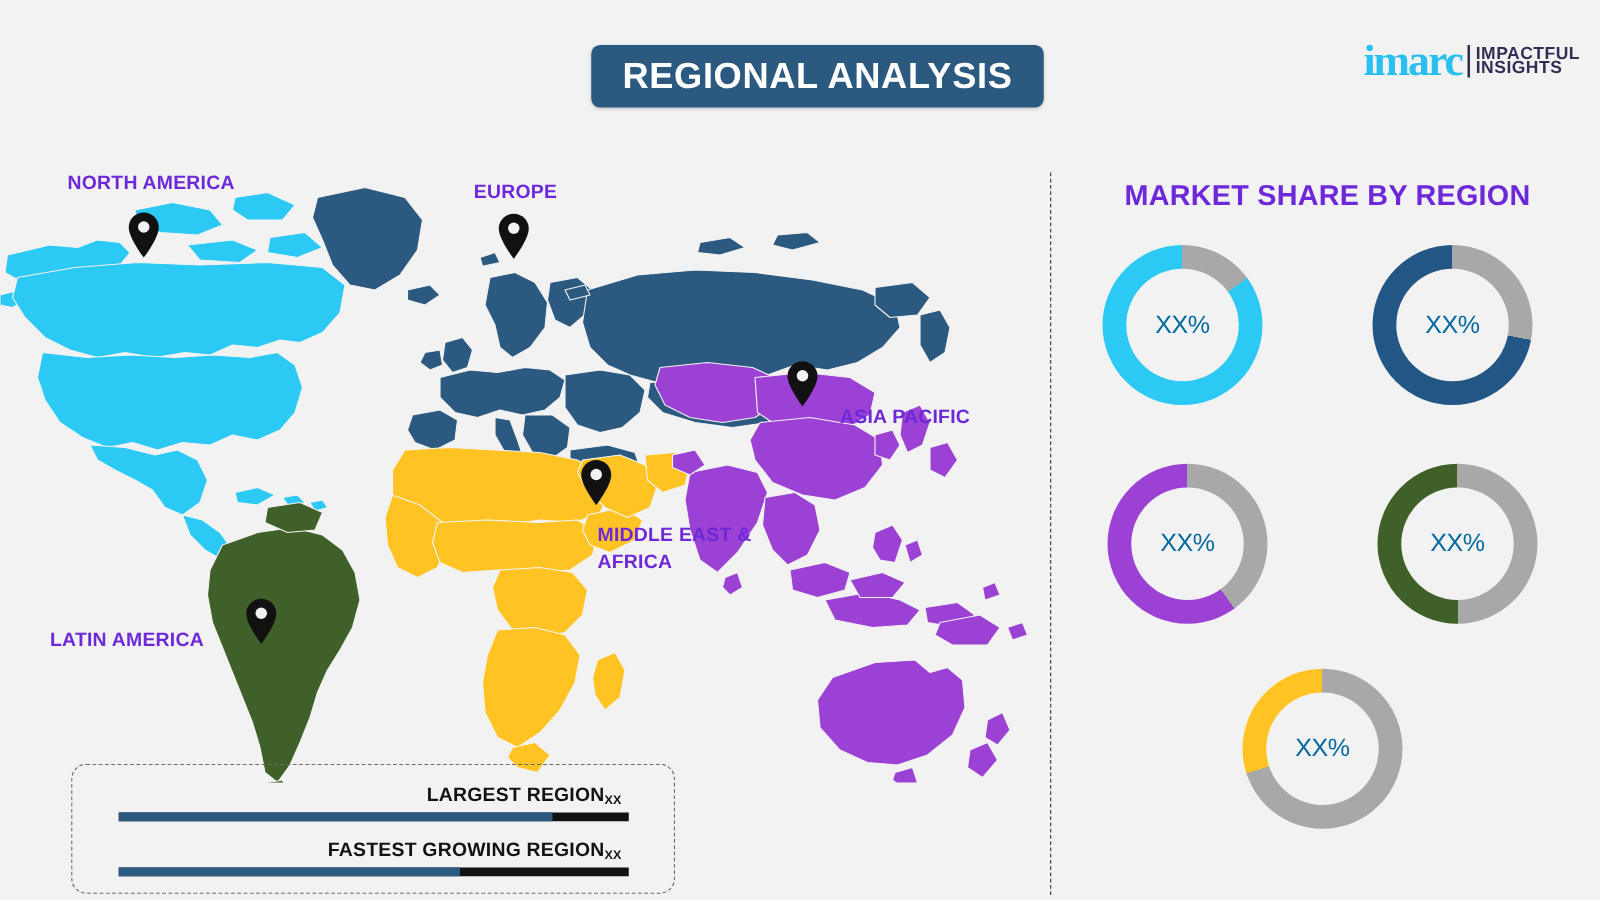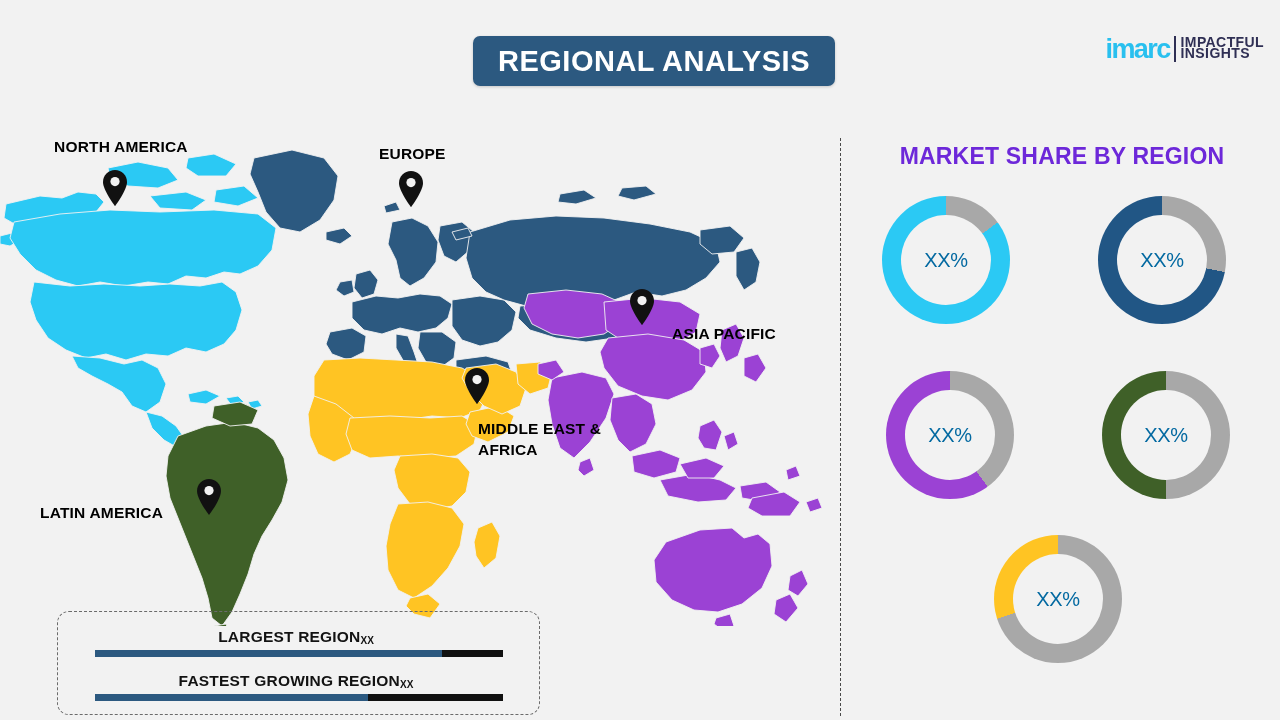--- a/index.html
+++ b/index.html
@@ -28,9 +28,9 @@
   
   #logo { position: absolute; right: 16px; top: 24px; display: flex; align-items: flex-start; }
   #logo .wordmark {
-    font-size: 27px; font-weight: bold; color: #29c0ef;
+    font-size: 35px; font-weight: bold; color: #29c0ef;
     letter-spacing: -1.6px; line-height: 30px; position: relative;
-    font-family: Liberation Sans, sans-serif;
+    font-family: Liberation Serif, serif;
   }
   #logo .bar { width: 2px; height: 26px; background: #2f2f54; margin: 2px 5px 0 4px; }
   #logo .tag { font-size: 14px; font-weight: bold; color: #2f2f54; line-height: 11px; letter-spacing: .4px; padding-top: 3px; }

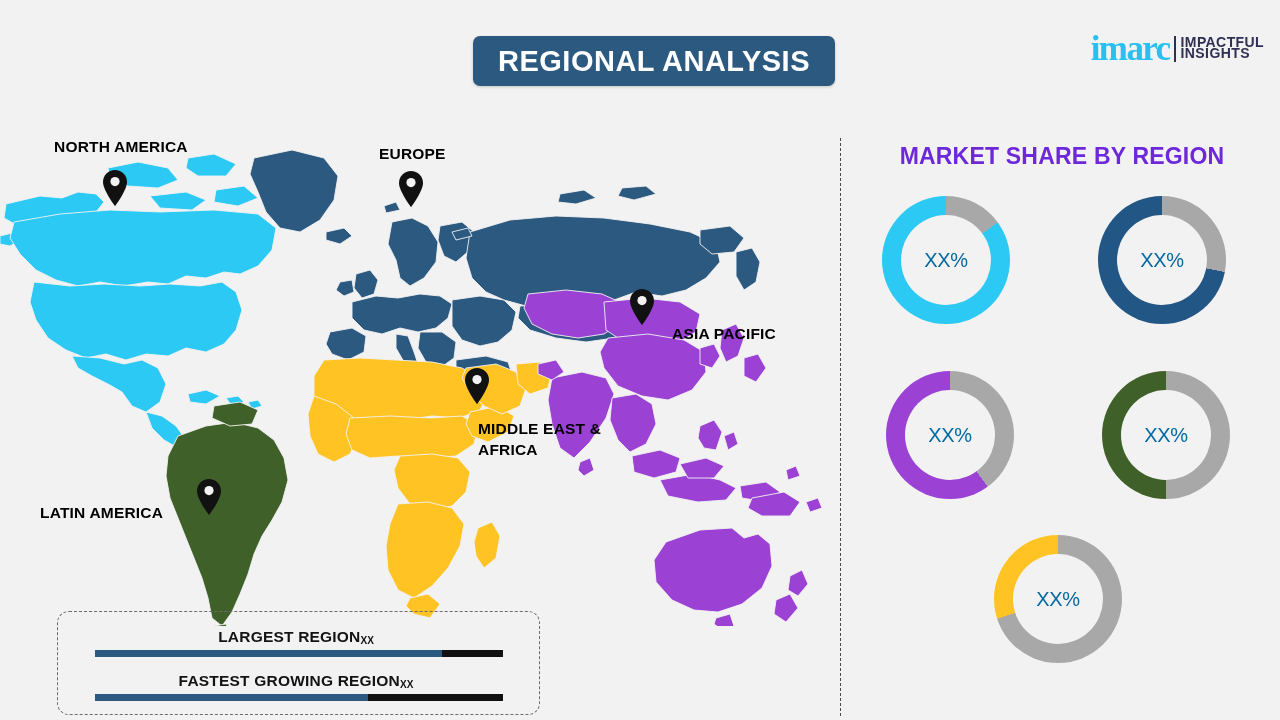--- a/index.html
+++ b/index.html
@@ -48,7 +48,7 @@
 
   
   .region-label {
-    position: absolute; color: #000000; font-weight: bold;
+    position: absolute; color: #6d28d9; font-weight: bold;
     font-size: 15.5px; letter-spacing: .2px; line-height: 21px;
     white-space: pre-line;
   }

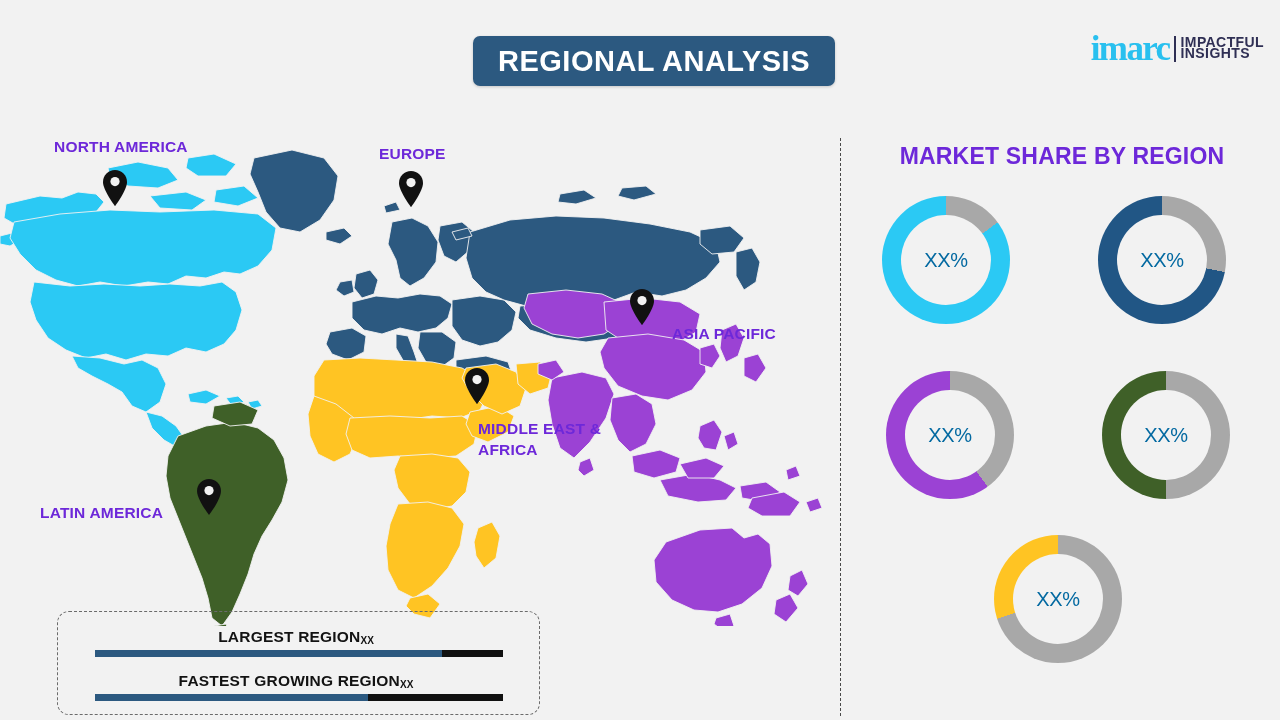--- a/index.html
+++ b/index.html
@@ -78,7 +78,7 @@
   .legend-row { position: absolute; left: 37px; width: 408px; }
   #legend-row-0 { top: 16px; }
   #legend-row-1 { top: 60px; }
-  .legend-head { display: flex; justify-content: center; align-items: flex-end; }
+  .legend-head { display: flex; justify-content: flex-end; align-items: flex-end; }
   .legend-name { font-size: 15.5px; font-weight: bold; color: #121212; letter-spacing: .2px; }
   .legend-val  { font-size: 10px; font-weight: bold; color: #121212; padding-right: 6px; }
   .legend-bar  { margin-top: 4px; height: 7px; width: 408px; background: #111111; position: relative; }

